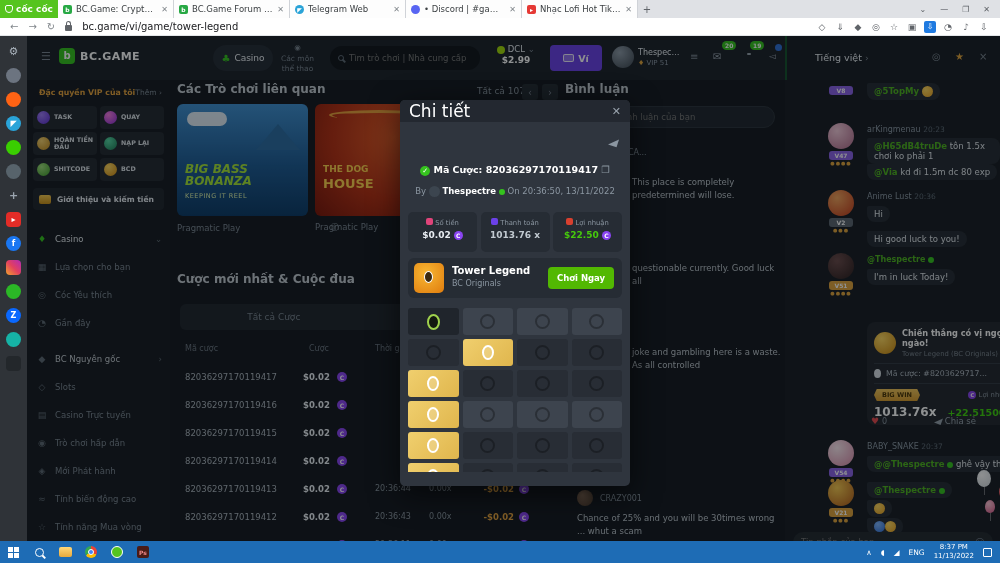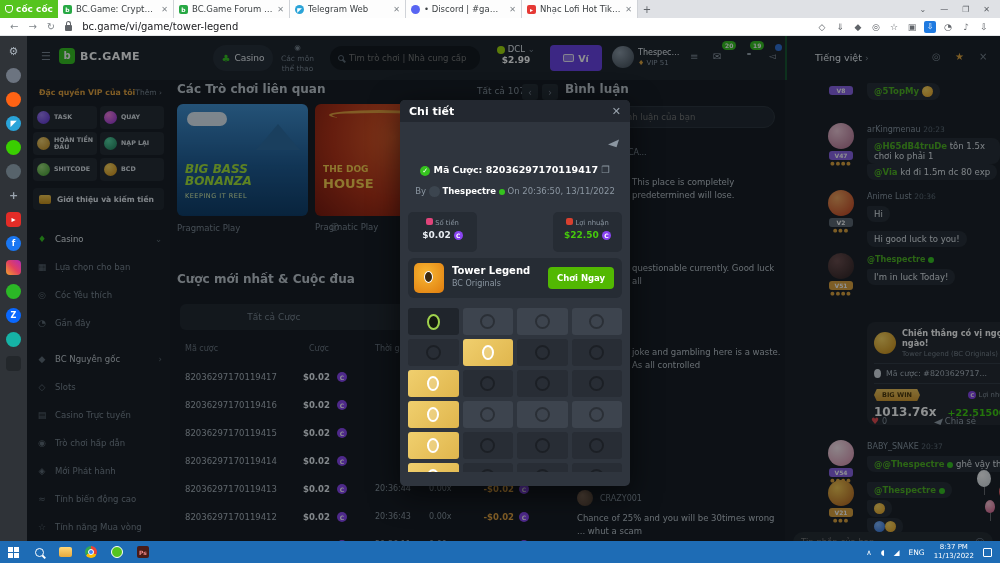--- a/index.html
+++ b/index.html
@@ -524,7 +524,7 @@
 
       <div class="modal">
         <div class="mhead">
-          <span style="color:#fff;font-size:11px;font-weight:bold">Chi tiết</span>
+          <span style="color:#fff;font-size:17px;font-weight:normal">Chi tiết</span>
           <span style="color:#9aa4ae;font-size:11px">✕</span>
         </div>
         <span class="a" style="right:12px;top:38px;width:0;height:0;border-left:9px solid transparent;border-bottom:8px solid #8b96a1;transform:rotate(18deg)"></span>

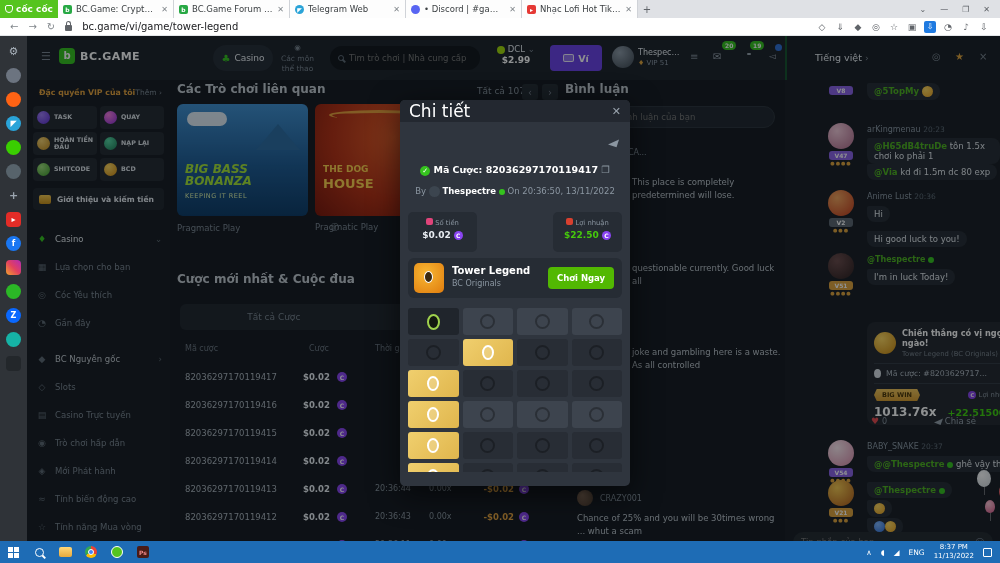--- a/index.html
+++ b/index.html
@@ -546,6 +546,10 @@
             <div class="sl"><i style="display:inline-block;width:7px;height:7px;border-radius:2px;background:#e0447a;font-style:normal"></i> <span>Số tiền</span></div>
             <div class="sv"><span>$0.02</span> <span class="pcoin" style="width:9px;height:9px">C</span></div>
           </div>
+          <div class="statbox" style="left:72.5px">
+            <div class="sl"><i style="display:inline-block;width:7px;height:7px;border-radius:2px;background:#6b41e8;font-style:normal"></i> <span>Thanh toán</span></div>
+            <div class="sv" style="color:#c2cad1"><span>1013.76 x</span></div>
+          </div>
           <div class="statbox" style="left:145px">
             <div class="sl"><i style="display:inline-block;width:7px;height:7px;border-radius:2px;background:#d8402f;font-style:normal"></i> <span>Lợi nhuận</span></div>
             <div class="sv" style="color:#46c90c"><span>$22.50</span> <span class="pcoin" style="width:9px;height:9px">C</span></div>

